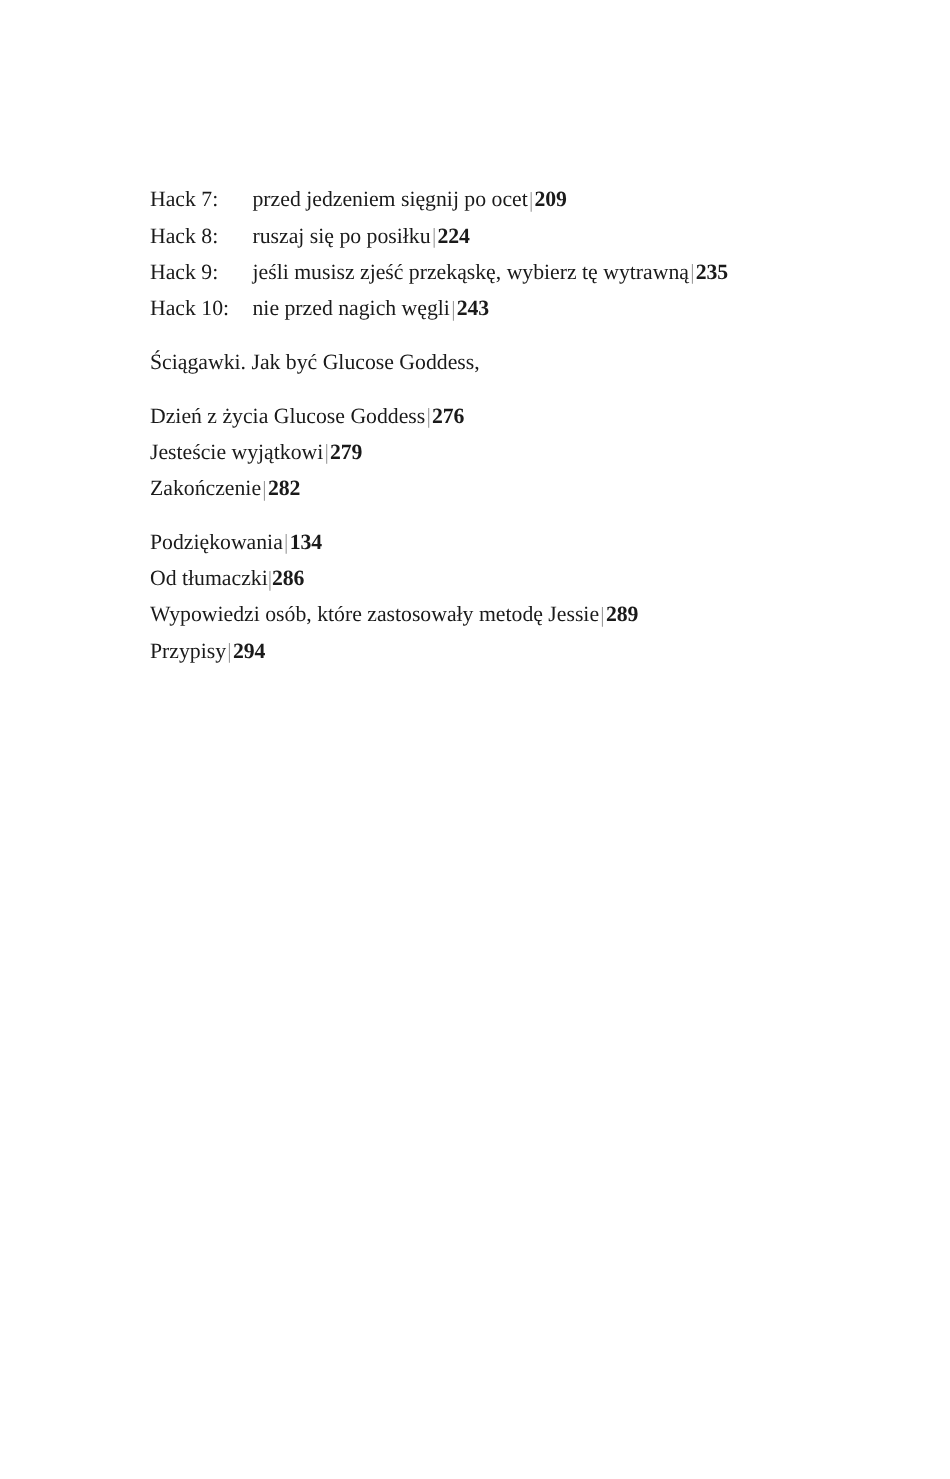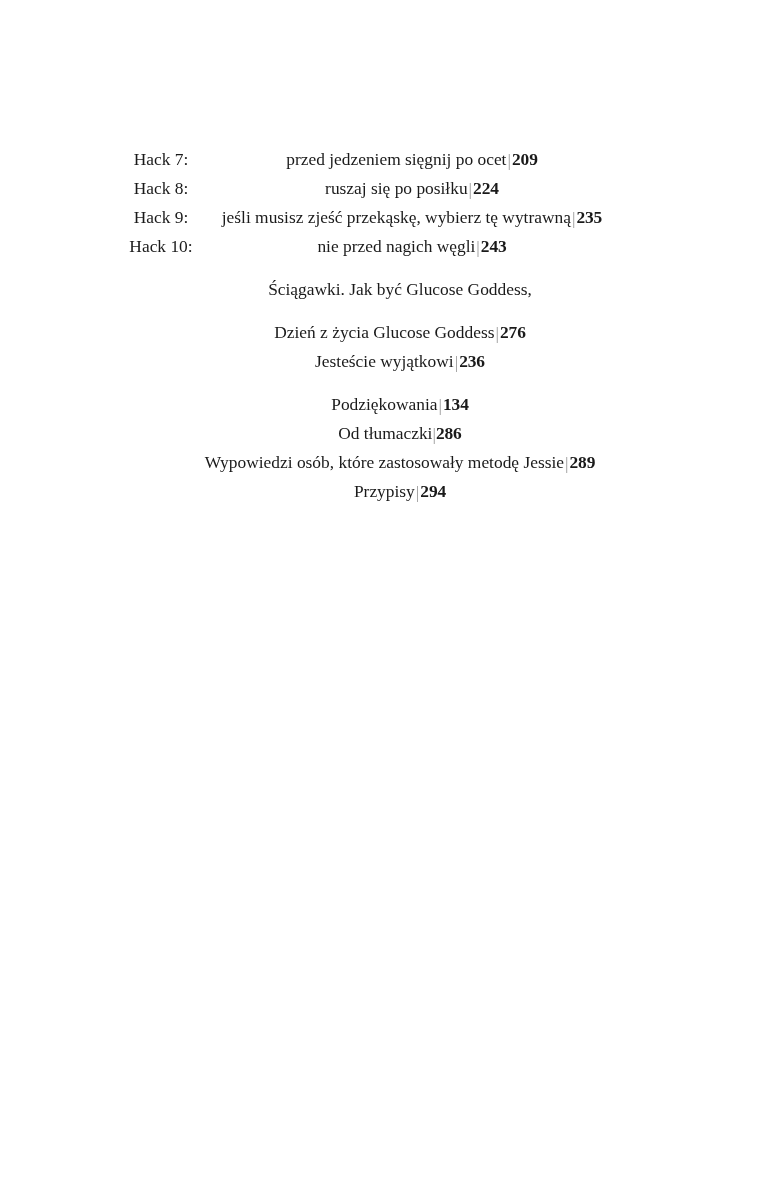--- a/index.html
+++ b/index.html
@@ -25,7 +25,6 @@
     width: 760px;
     height: 1183px;
     background: #ffffff;
-    text-align: center;
   }
 
   .toc {

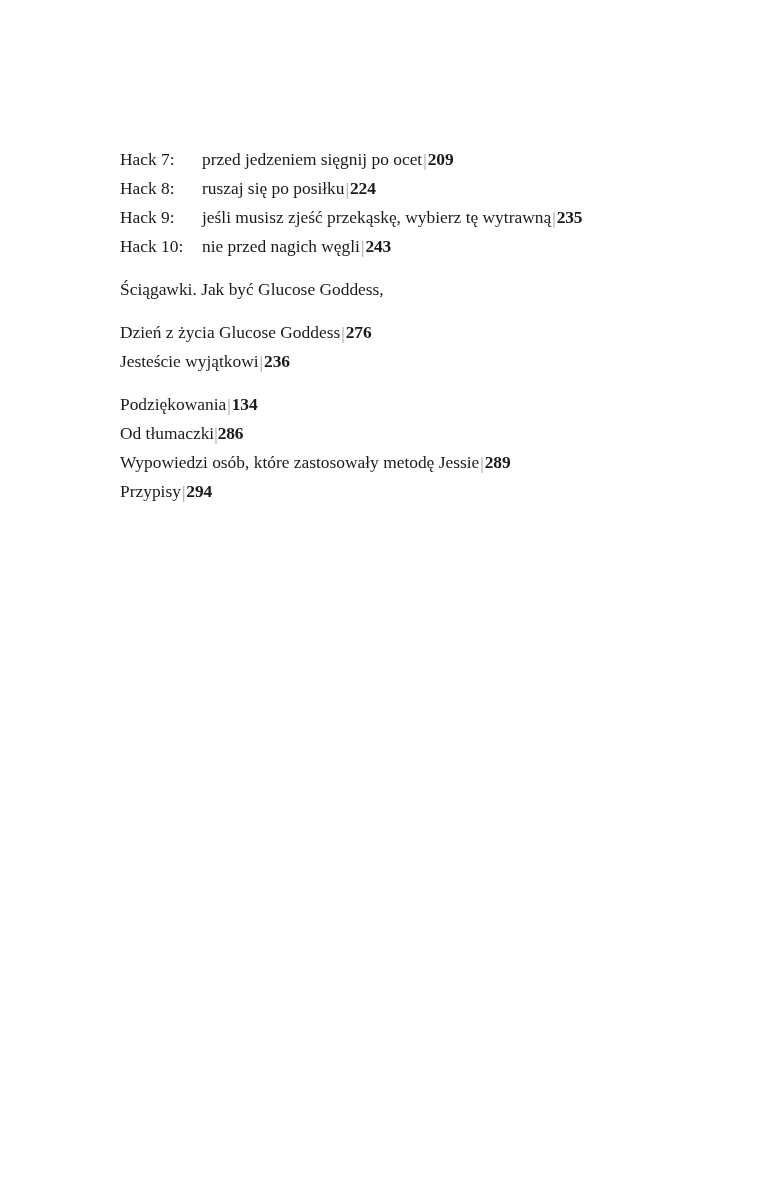--- a/index.html
+++ b/index.html
@@ -124,7 +124,7 @@
         <span>Dzień z życia Glucose Goddess</span><span class="sep">|</span><span class="pagenum">276</span>
       </div>
       <div class="entry">
-        <span>Jesteście wyjątkowi</span><span class="sep">|</span><span class="pagenum">236</span>
+        <span>Jesteście wyjątkowi</span><span class="sep">|</span><span class="pagenum">279</span>
       </div>
     </div>
 

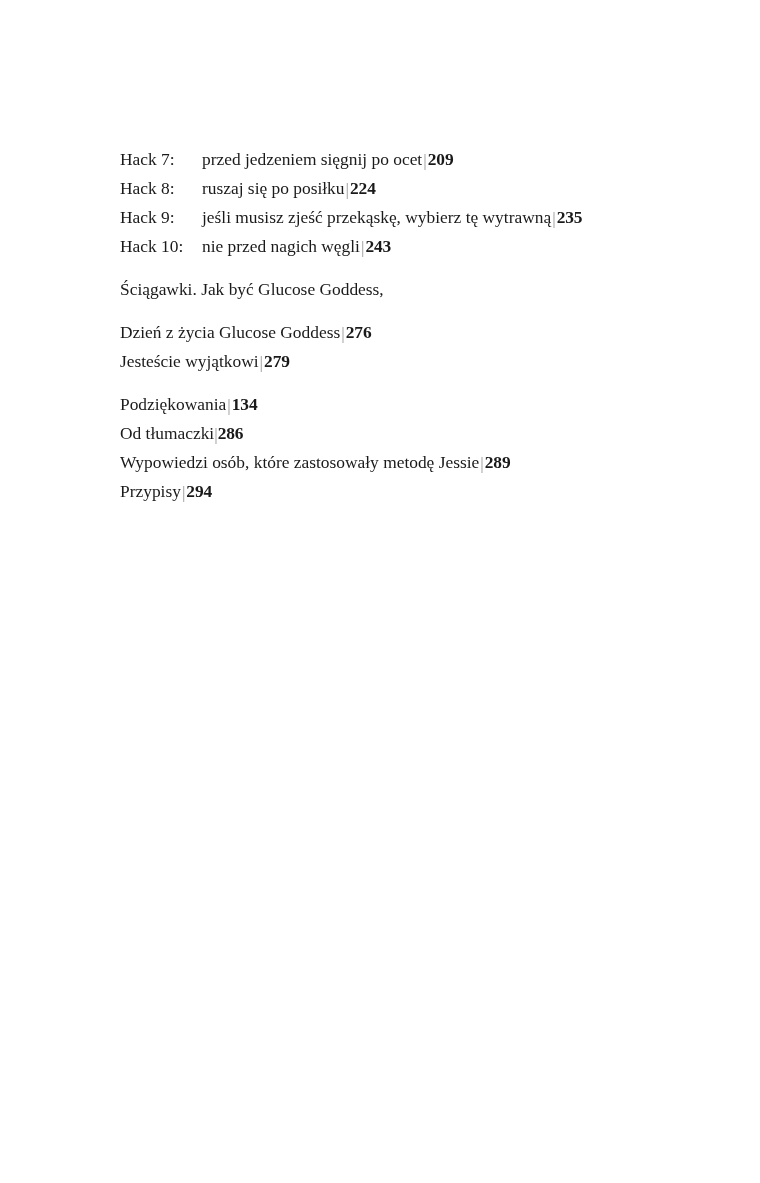--- a/index.html
+++ b/index.html
@@ -126,6 +126,9 @@
       <div class="entry">
         <span>Jesteście wyjątkowi</span><span class="sep">|</span><span class="pagenum">279</span>
       </div>
+      <div class="entry">
+        <span>Zakończenie</span><span class="sep">|</span><span class="pagenum">282</span>
+      </div>
     </div>
 
     <div class="block">

